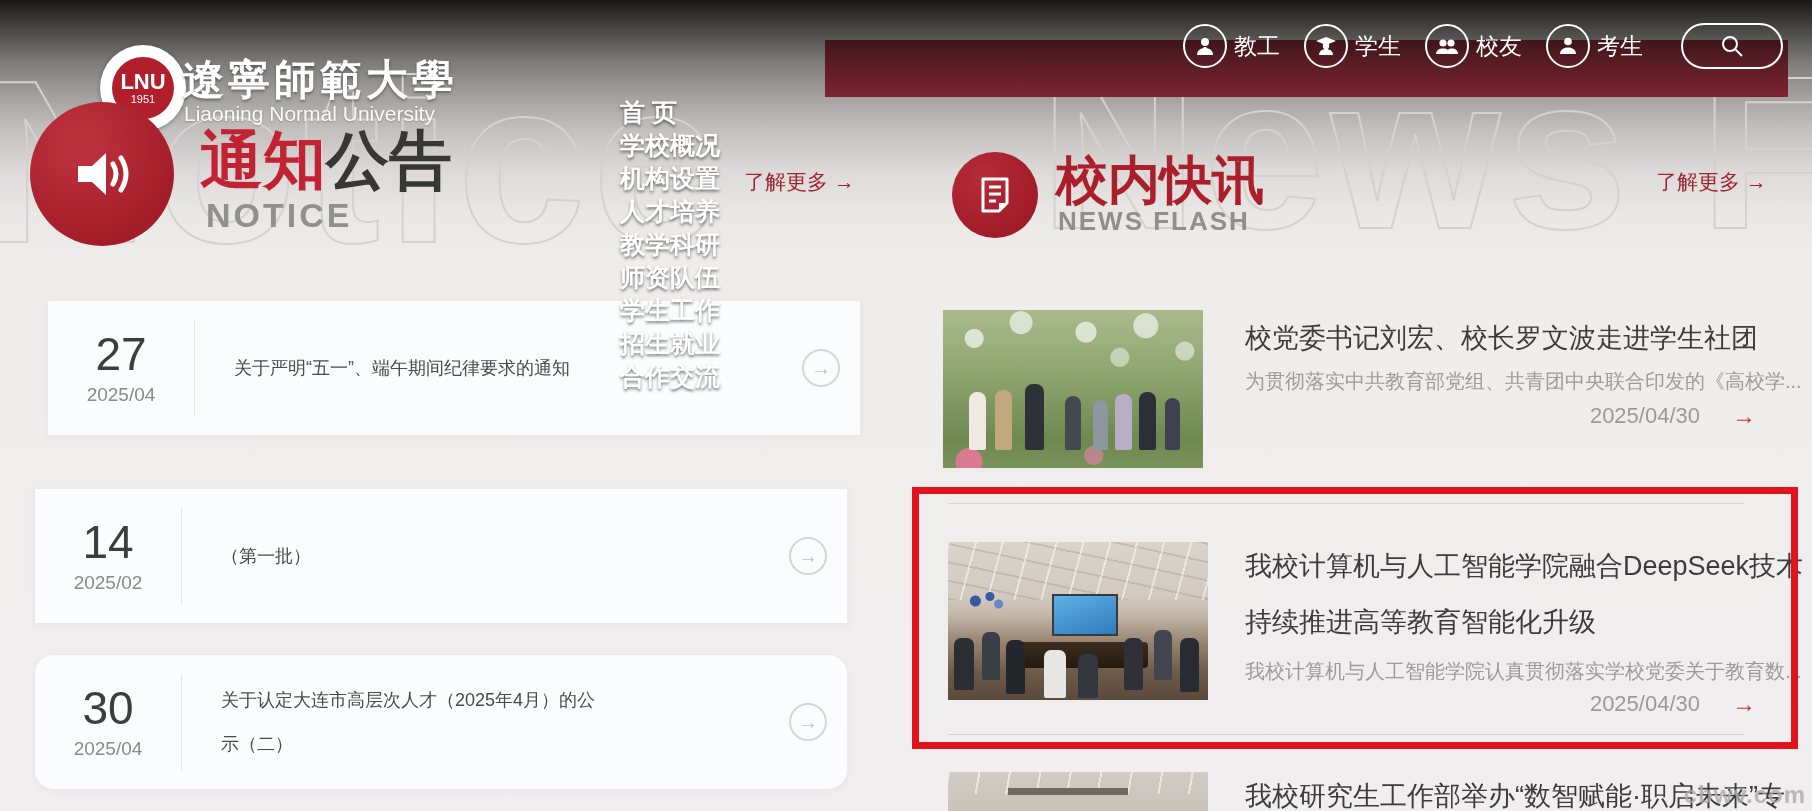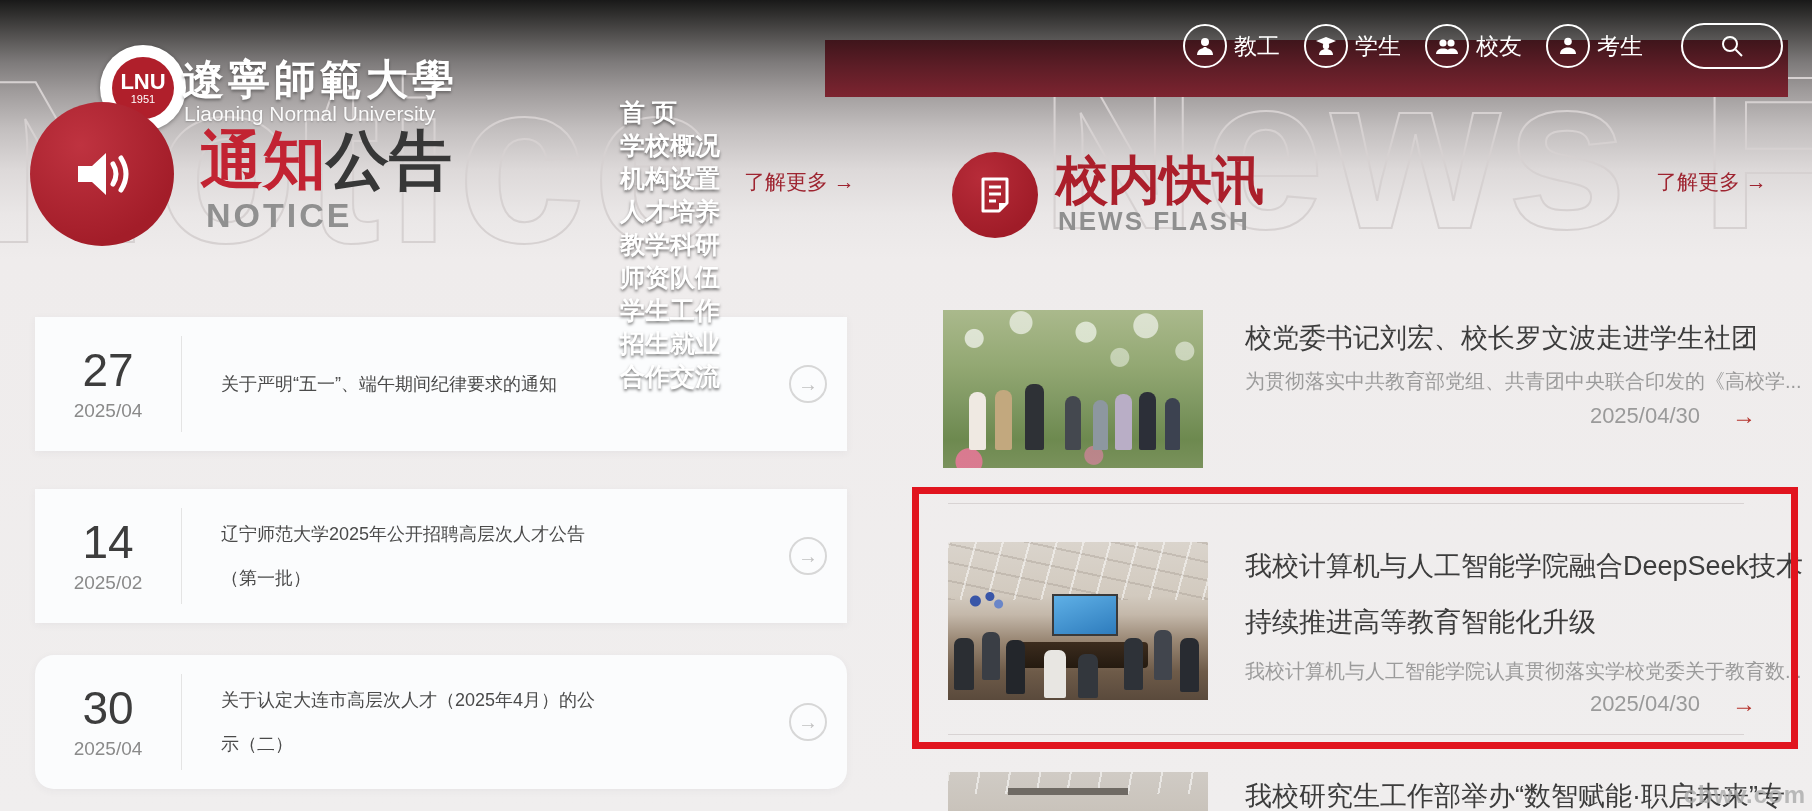--- a/index.html
+++ b/index.html
@@ -72,7 +72,7 @@
   
   .notice-card { position:absolute; z-index:4; left:35px; width:812px; height:134px;
     background:#fbfcfd; box-shadow:0 2px 8px rgba(60,60,70,.05); display:flex; align-items:center; cursor:pointer; }
-  .card1 { top:317px; } .card2 { top:489px; } .card3 { top:655px;border-radius:19px; }
+  .card1 { top:301px;margin-left:13px; } .card2 { top:489px; } .card3 { top:655px;border-radius:19px; }
   .card-date { width:146px; flex:0 0 146px; display:flex; flex-direction:column; align-items:center; }
   .card-day { font-size:46px; color:#3d3d3d; line-height:48px; }
   .card-month { font-size:19px; color:#8a8a8a; margin-top:6px; }

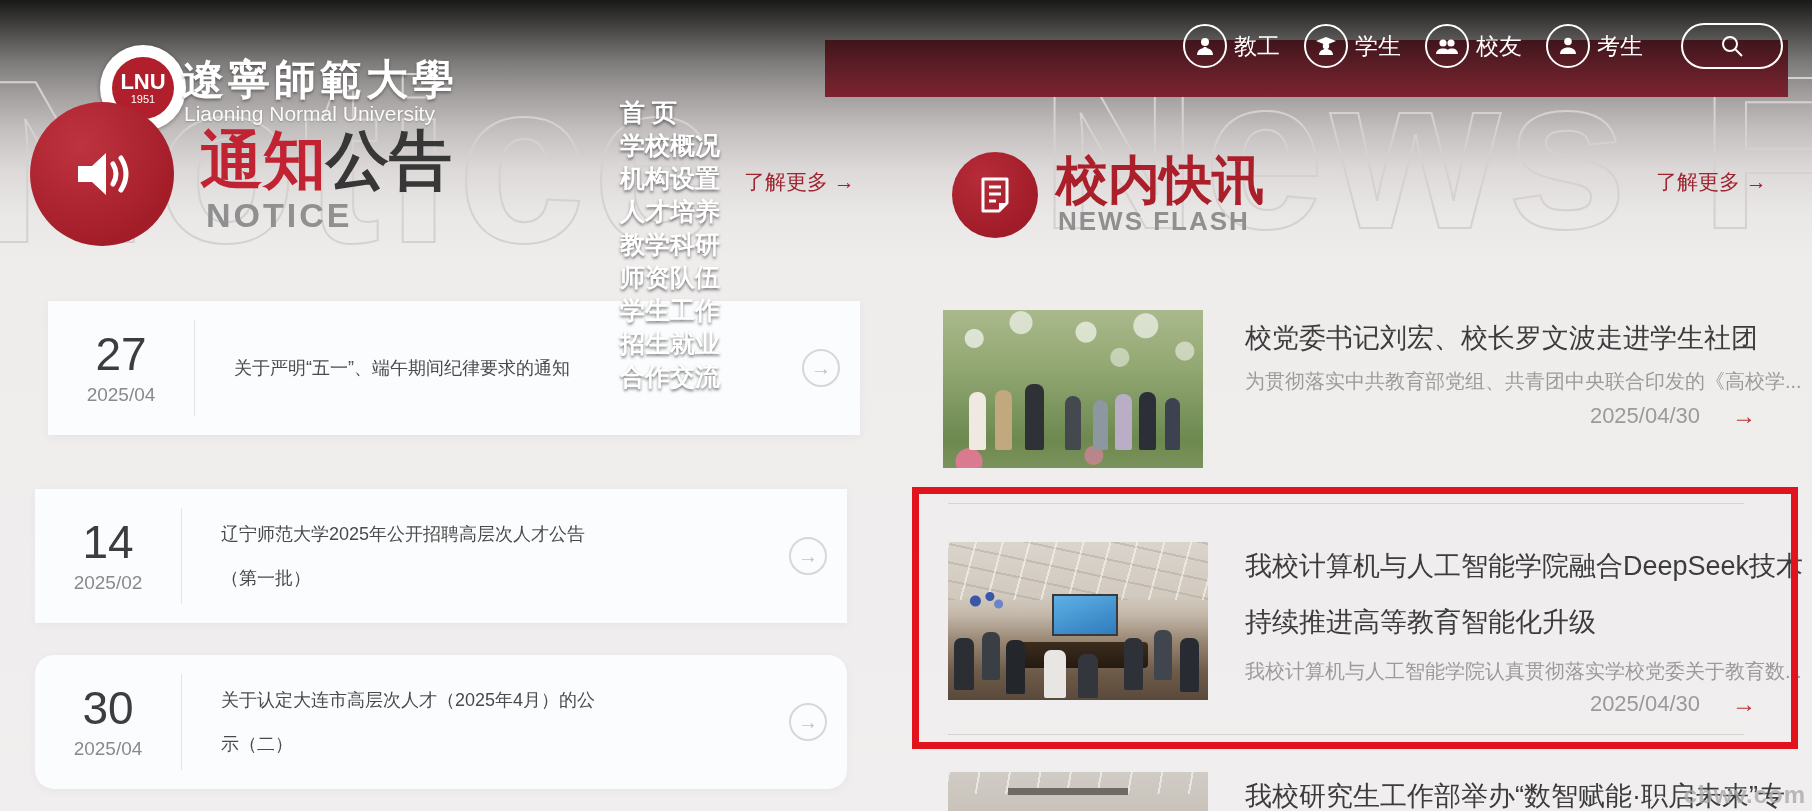--- a/index.html
+++ b/index.html
@@ -265,7 +265,6 @@
     </div>
     <div class="card-sep"></div>
     <div class="card-title">
-      <div>辽宁师范大学2025年公开招聘高层次人才公告</div>
       <div>（第一批）</div>
     </div>
     <div class="card-arrow">→</div>

